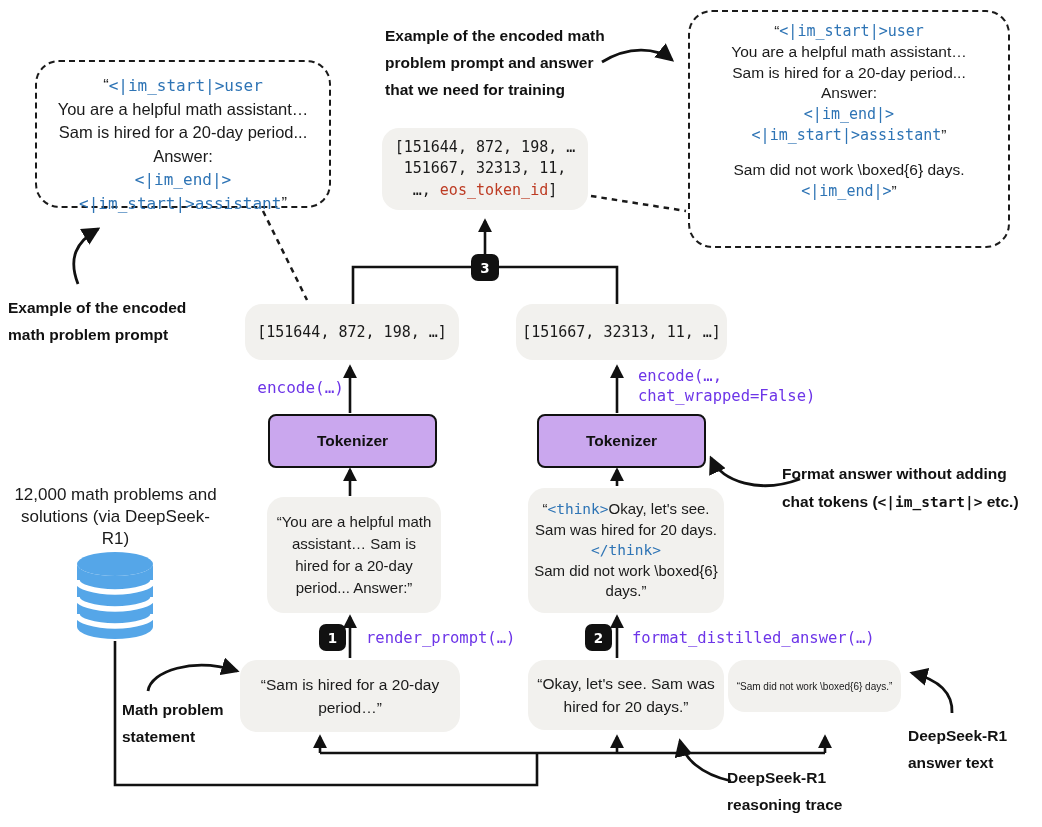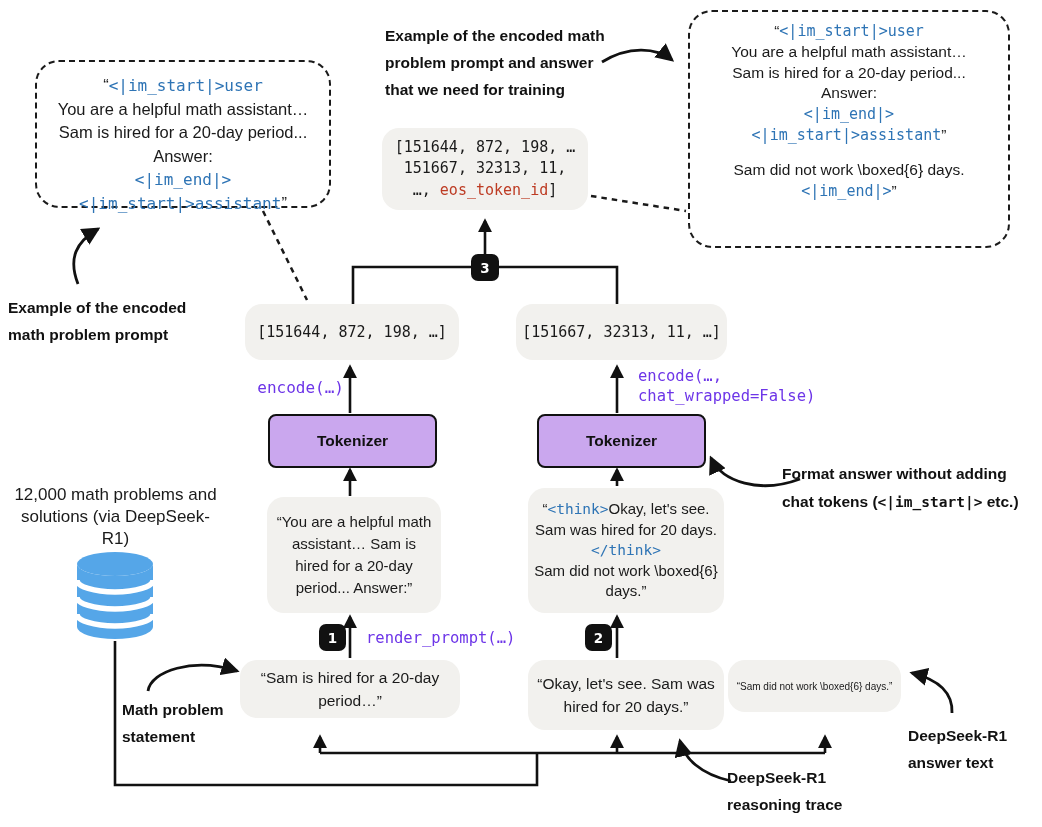--- a/index.html
+++ b/index.html
@@ -149,6 +149,7 @@
   <div class="abs badge" style="left:585px;top:624px;width:27px;height:27px;">
     <span>2</span>
   </div>
+  <div class="abs purple code" style="left:632px;top:629px;font-size:15.5px;">format_distilled_answer(…)</div>
 
   <div class="abs gray-box" style="left:240px;top:660px;width:220px;height:58px;font-size:15.5px;line-height:23px;padding:0 10px;box-sizing:border-box;">
     <div>“Sam is hired for a 20-day period…”</div>

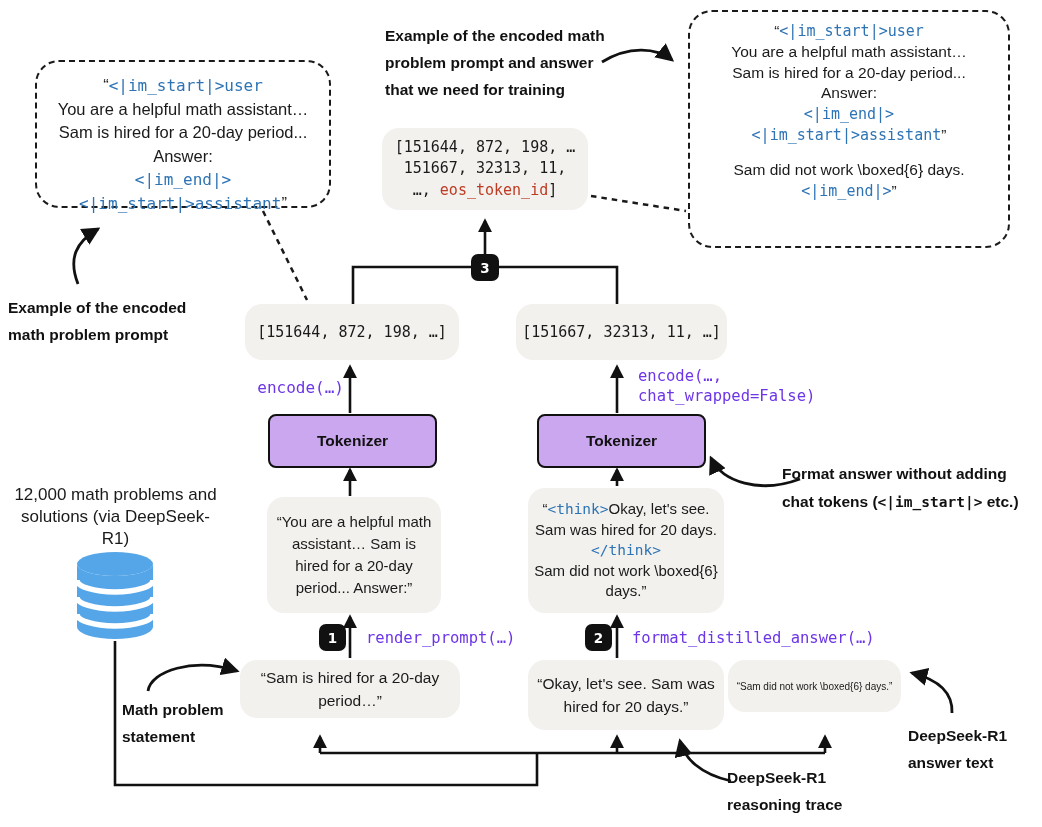--- a/index.html
+++ b/index.html
@@ -151,7 +151,7 @@
   </div>
   <div class="abs purple code" style="left:632px;top:629px;font-size:15.5px;">format_distilled_answer(…)</div>
 
-  <div class="abs gray-box" style="left:240px;top:660px;width:220px;height:58px;font-size:15.5px;line-height:23px;padding:0 10px;box-sizing:border-box;">
+  <div class="abs gray-box" style="left:240px;top:660px;width:220px;height:72px;font-size:15.5px;line-height:23px;padding:0 10px;box-sizing:border-box;">
     <div>“Sam is hired for a 20-day period…”</div>
   </div>
   <div class="abs gray-box" style="left:528px;top:660px;width:196px;height:70px;font-size:15.5px;line-height:23px;padding:0 6px;box-sizing:border-box;">

